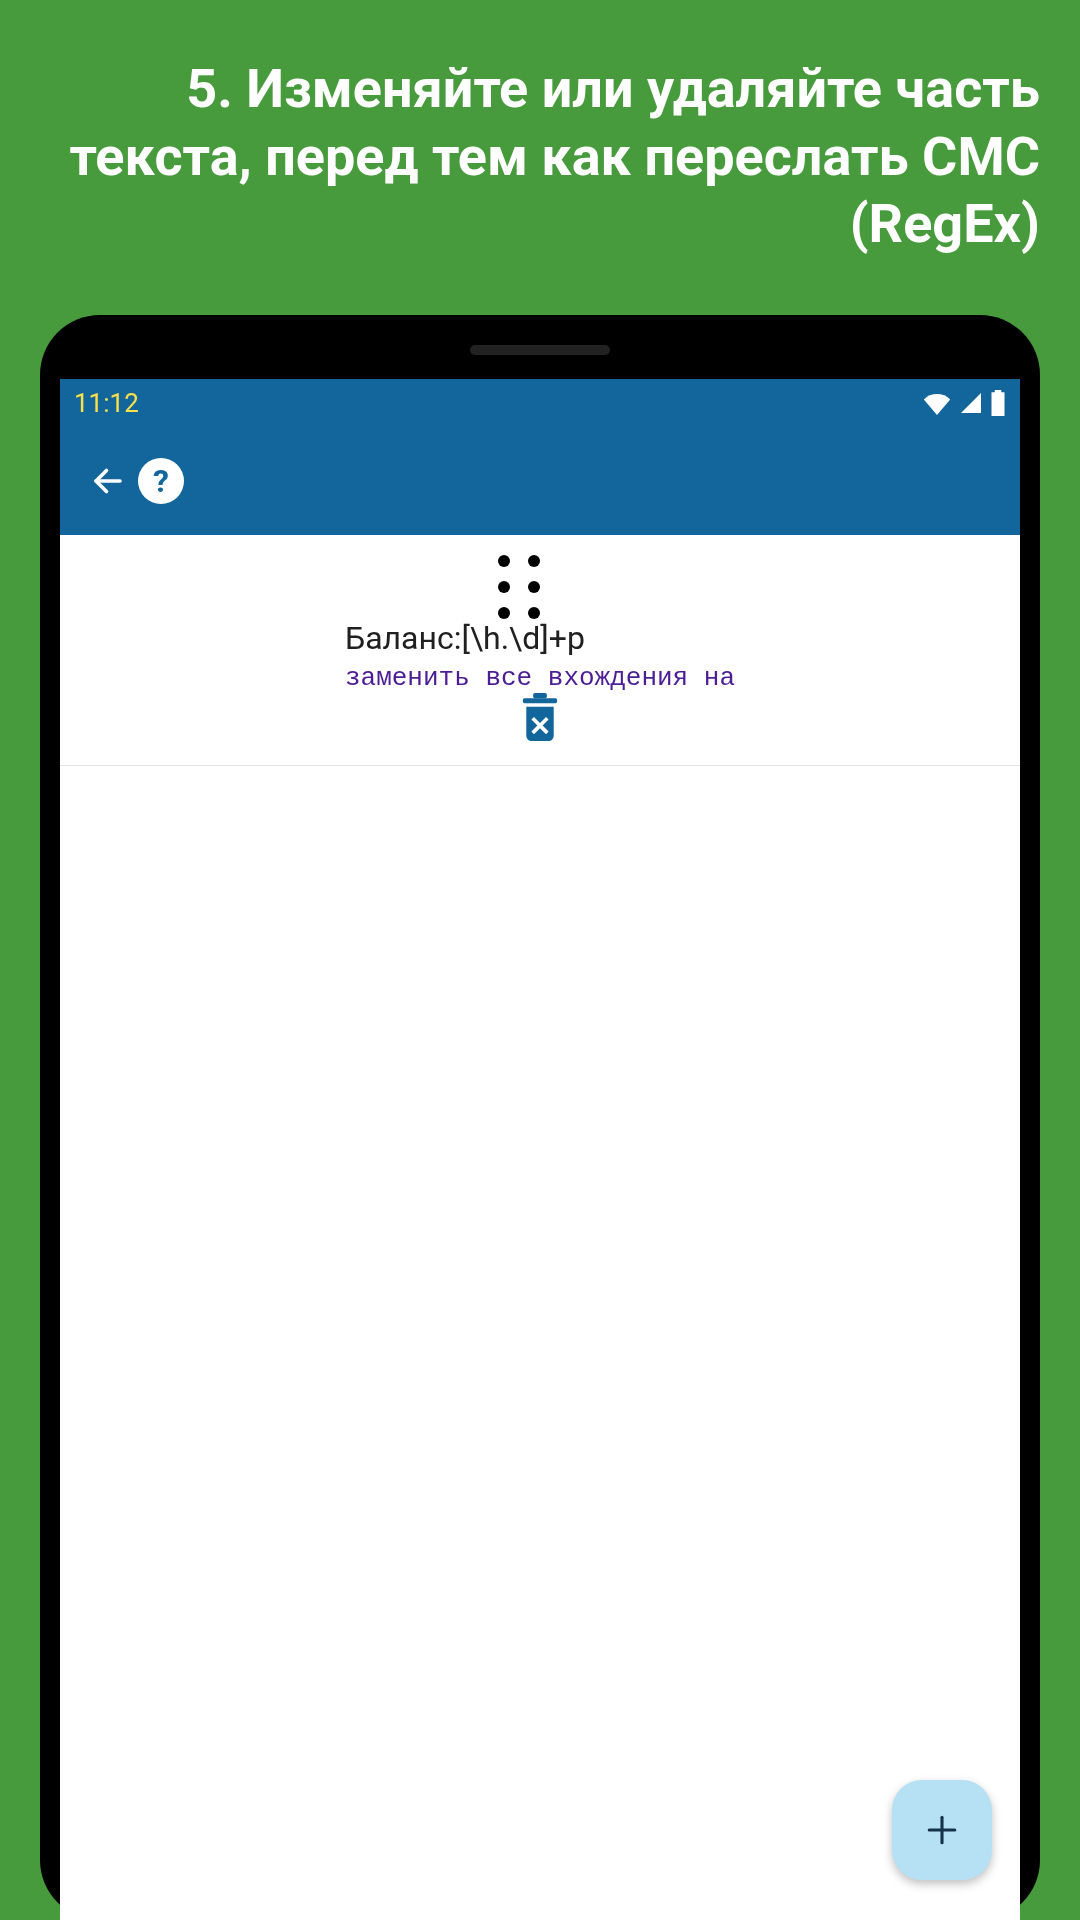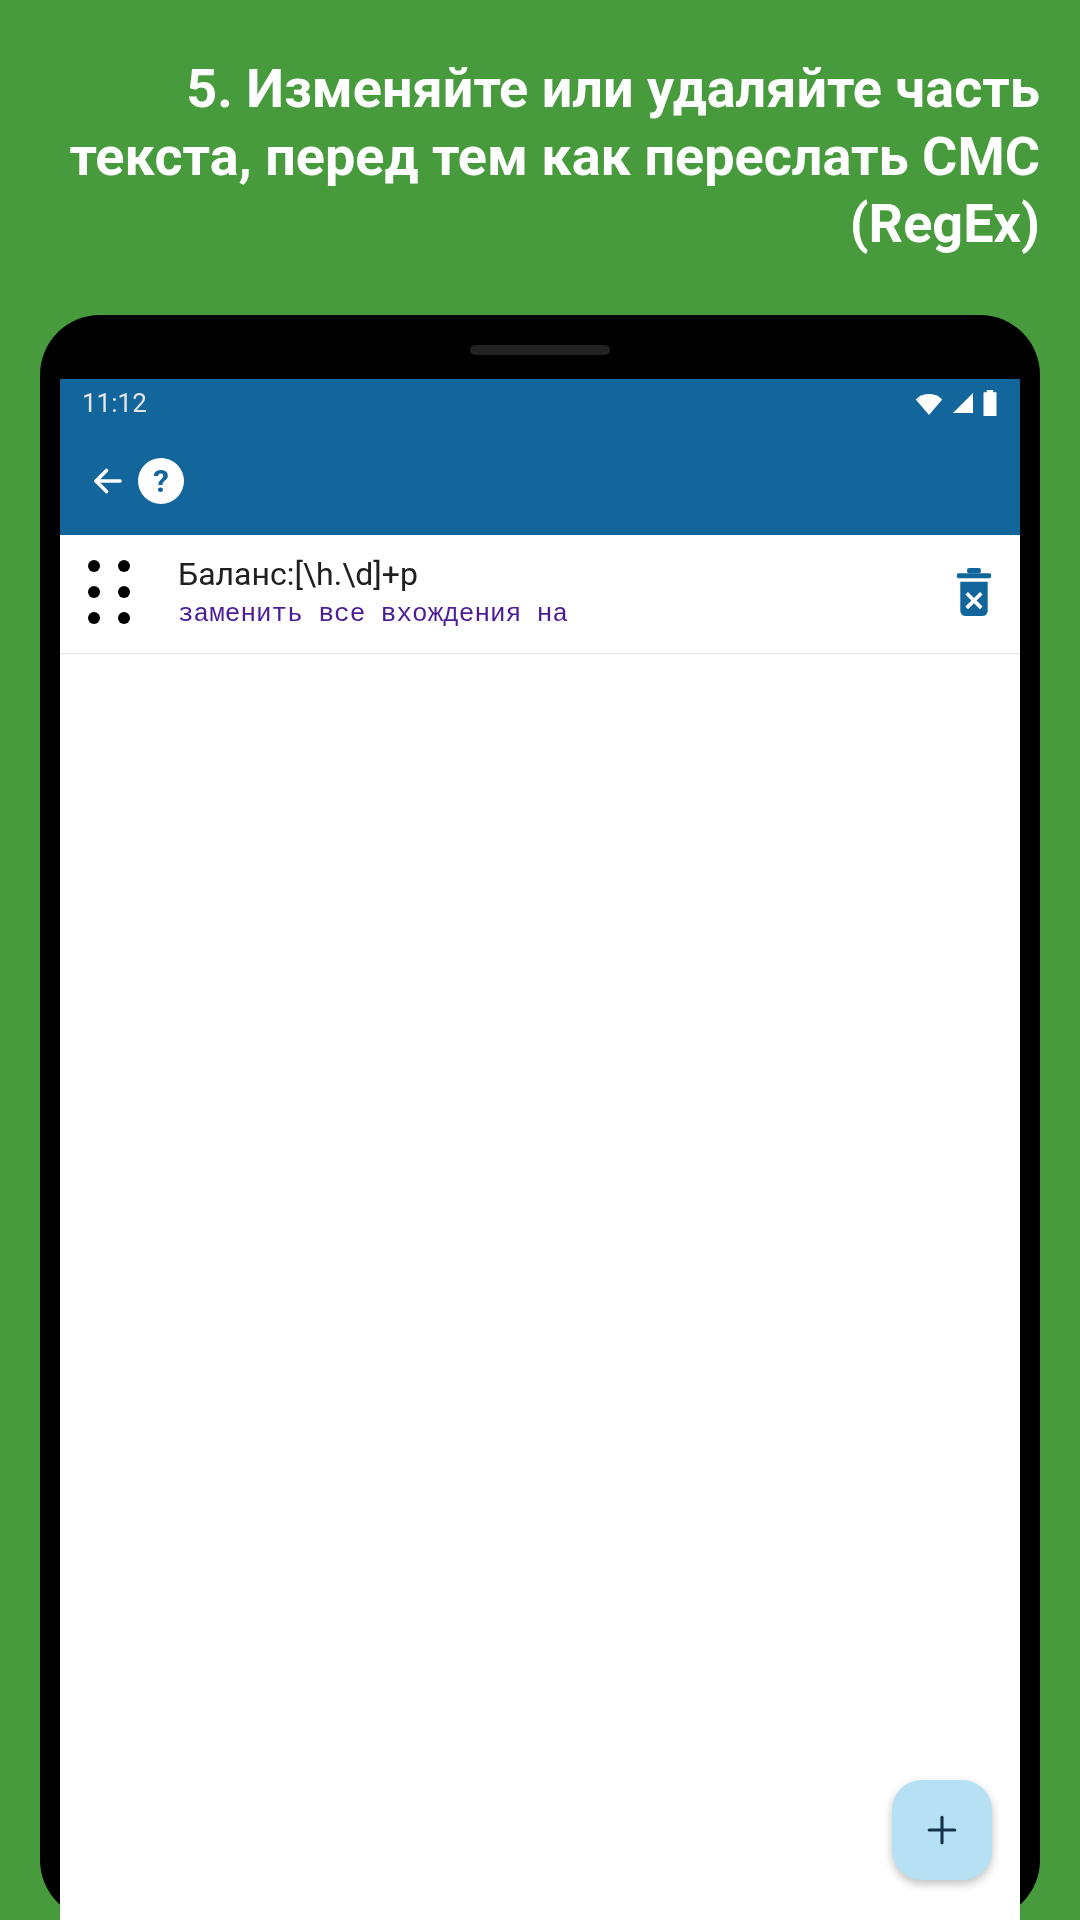--- a/index.html
+++ b/index.html
@@ -47,11 +47,11 @@
   .status-bar {
     height: 48px;
     background: #13669c;
-    color: #e5e5e5;
+    color: #fde047;
     display: flex;
     align-items: center;
     justify-content: space-between;
-    padding: 0 22px;
+    padding: 0 14px;
     font-size: 26px;
   }
   .status-icons { display: flex; align-items: center; gap: 6px; }

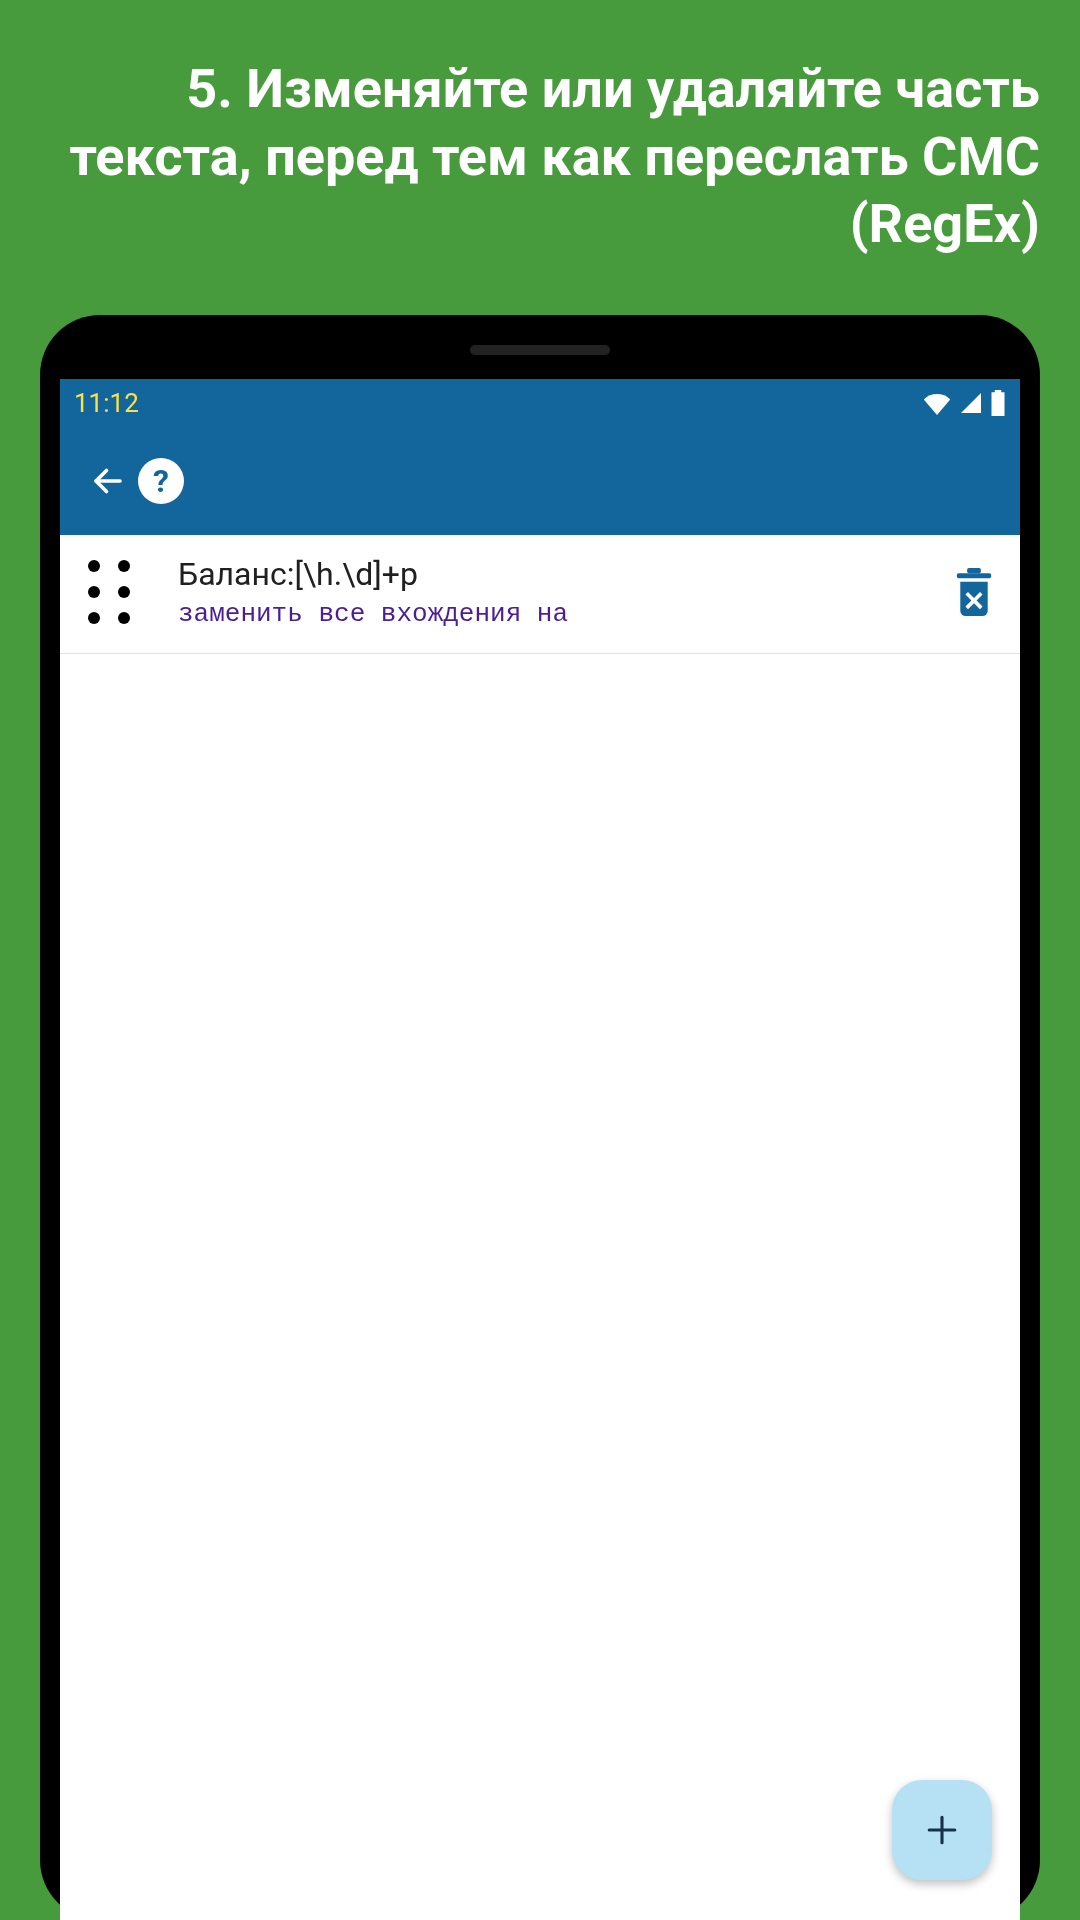--- a/index.html
+++ b/index.html
@@ -91,6 +91,7 @@
     align-items: center;
     padding: 20px 22px 24px 22px;
     border-bottom: 1px solid #e4e4e4;
+    flex-direction: column;
   }
   .drag-handle {
     width: 50px;

